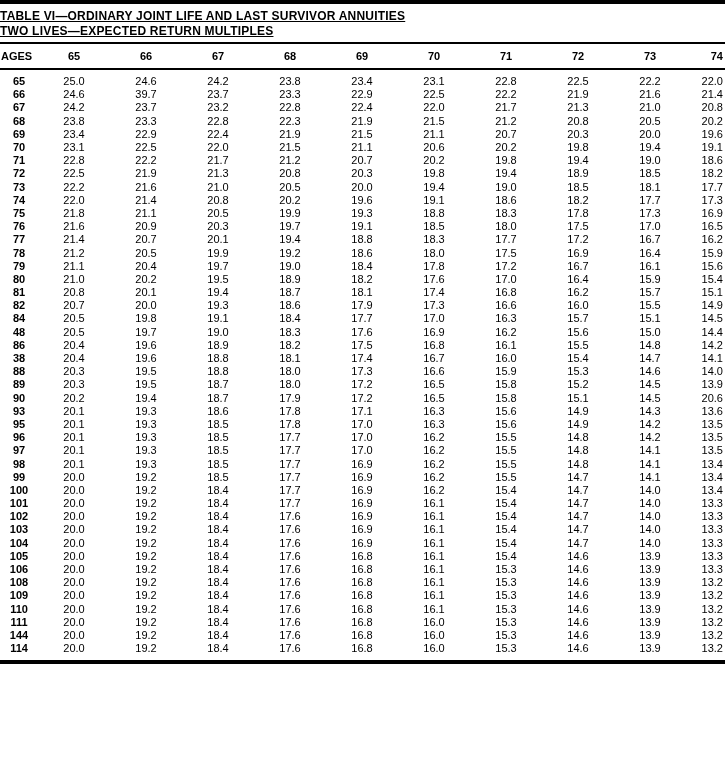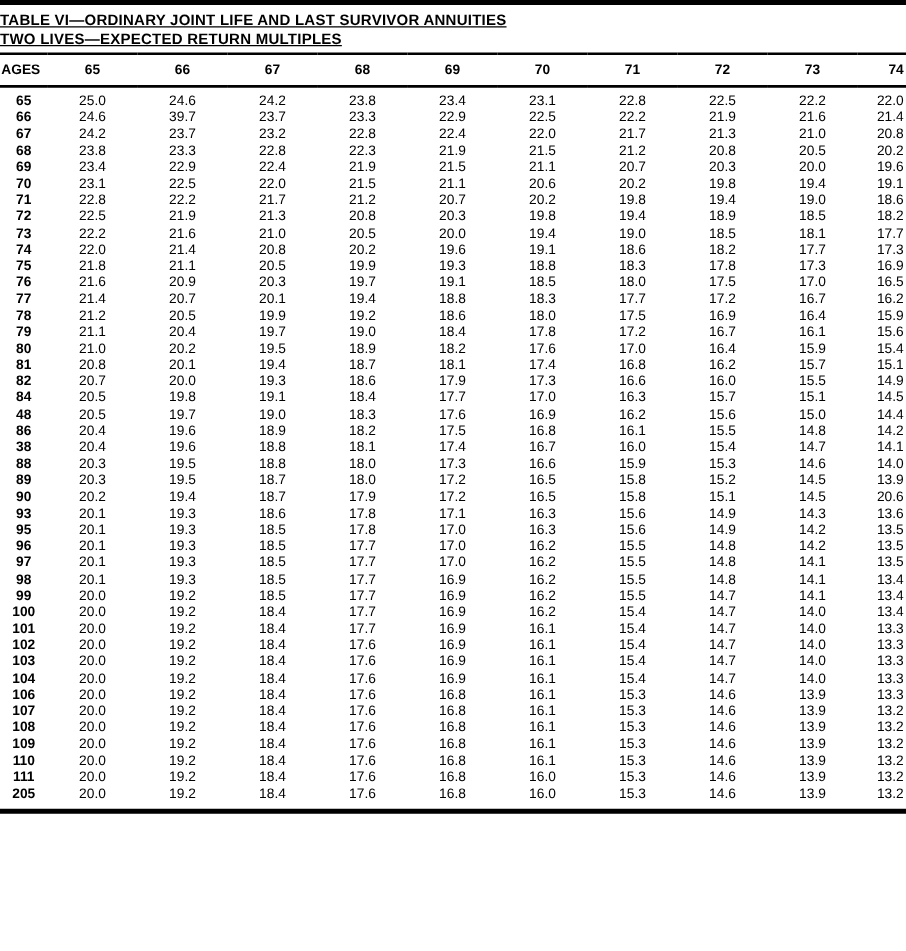--- a/index.html
+++ b/index.html
@@ -574,6 +574,19 @@
           <td class="last">13.3</td>
         </tr>
         <tr>
+          <td class="age">105</td>
+          <td>20.0</td>
+          <td>19.2</td>
+          <td>18.4</td>
+          <td>17.6</td>
+          <td>16.8</td>
+          <td>16.1</td>
+          <td>15.4</td>
+          <td>14.6</td>
+          <td>13.9</td>
+          <td class="last">13.3</td>
+        </tr>
+        <tr>
           <td class="age">106</td>
           <td>20.0</td>
           <td>19.2</td>

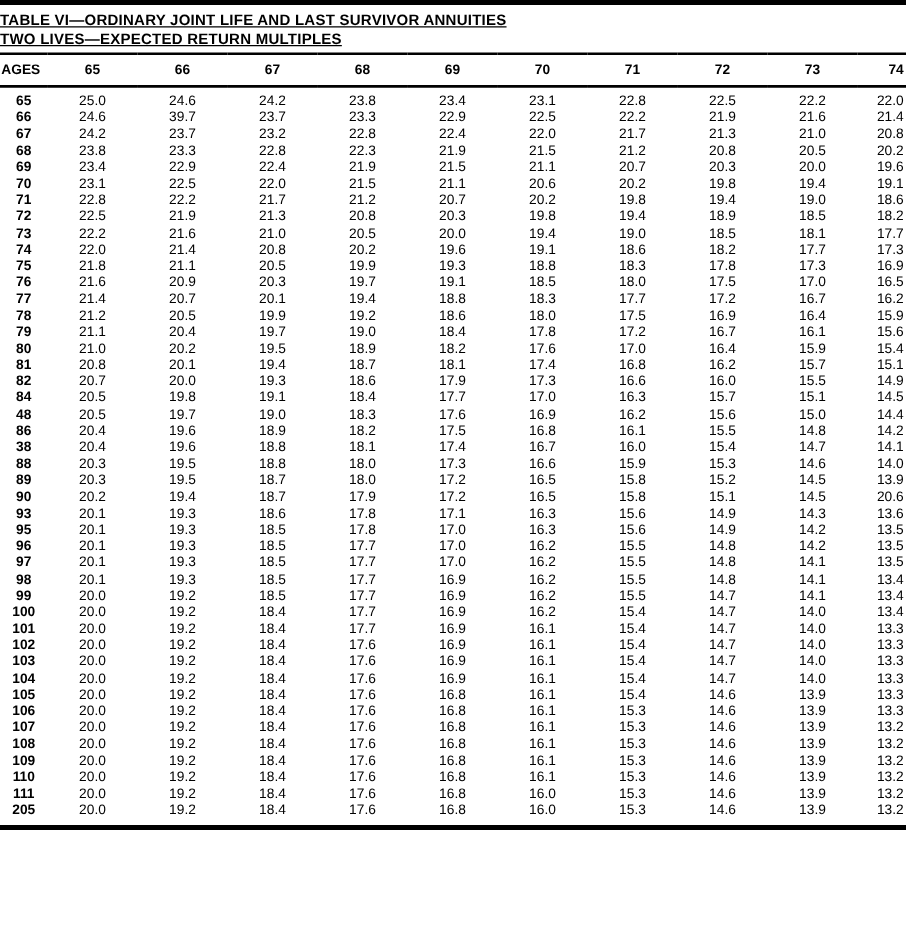--- a/index.html
+++ b/index.html
@@ -600,19 +600,6 @@
           <td class="last">13.3</td>
         </tr>
         <tr>
-          <td class="age">107</td>
-          <td>20.0</td>
-          <td>19.2</td>
-          <td>18.4</td>
-          <td>17.6</td>
-          <td>16.8</td>
-          <td>16.1</td>
-          <td>15.3</td>
-          <td>14.6</td>
-          <td>13.9</td>
-          <td class="last">13.2</td>
-        </tr>
-        <tr>
           <td class="age">108</td>
           <td>20.0</td>
           <td>19.2</td>

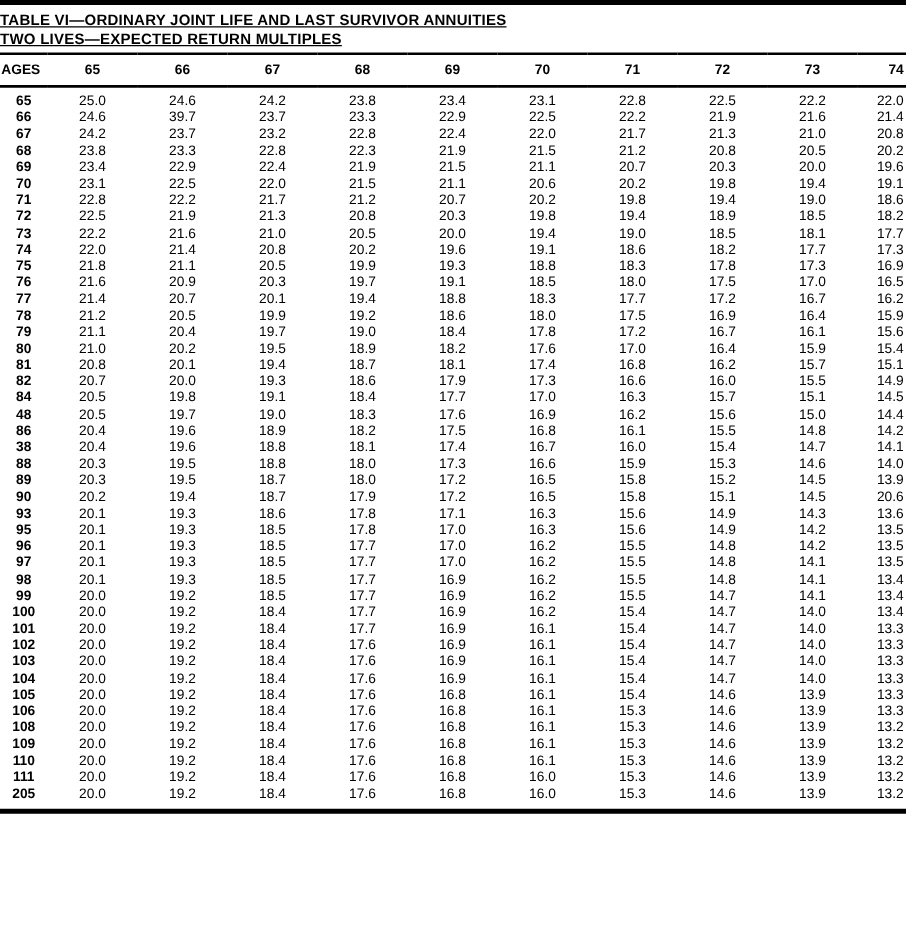--- a/index.html
+++ b/index.html
@@ -652,7 +652,7 @@
           <td class="last">13.2</td>
         </tr>
         <tr>
-          <td class="age">205</td>
+          <td class="age">144</td>
           <td>20.0</td>
           <td>19.2</td>
           <td>18.4</td>

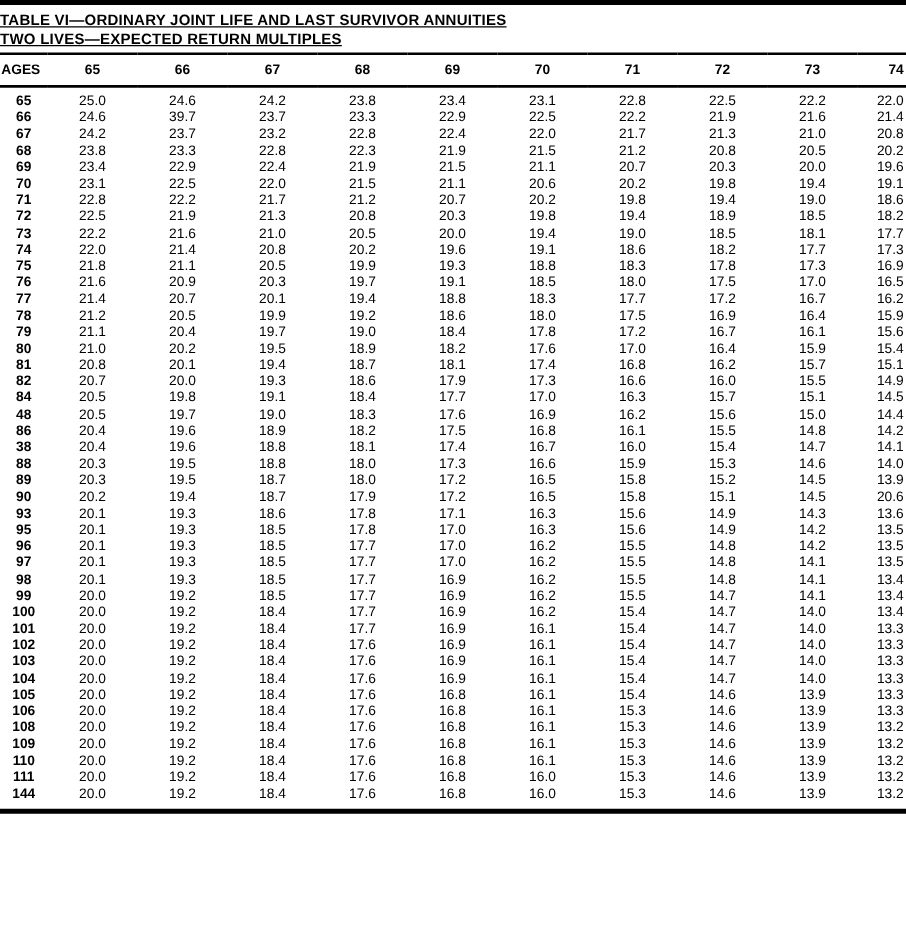--- a/index.html
+++ b/index.html
@@ -664,6 +664,19 @@
           <td>13.9</td>
           <td class="last">13.2</td>
         </tr>
+        <tr>
+          <td class="age">114</td>
+          <td>20.0</td>
+          <td>19.2</td>
+          <td>18.4</td>
+          <td>17.6</td>
+          <td>16.8</td>
+          <td>16.0</td>
+          <td>15.3</td>
+          <td>14.6</td>
+          <td>13.9</td>
+          <td class="last">13.2</td>
+        </tr>
       </tbody>
   </table>
 

